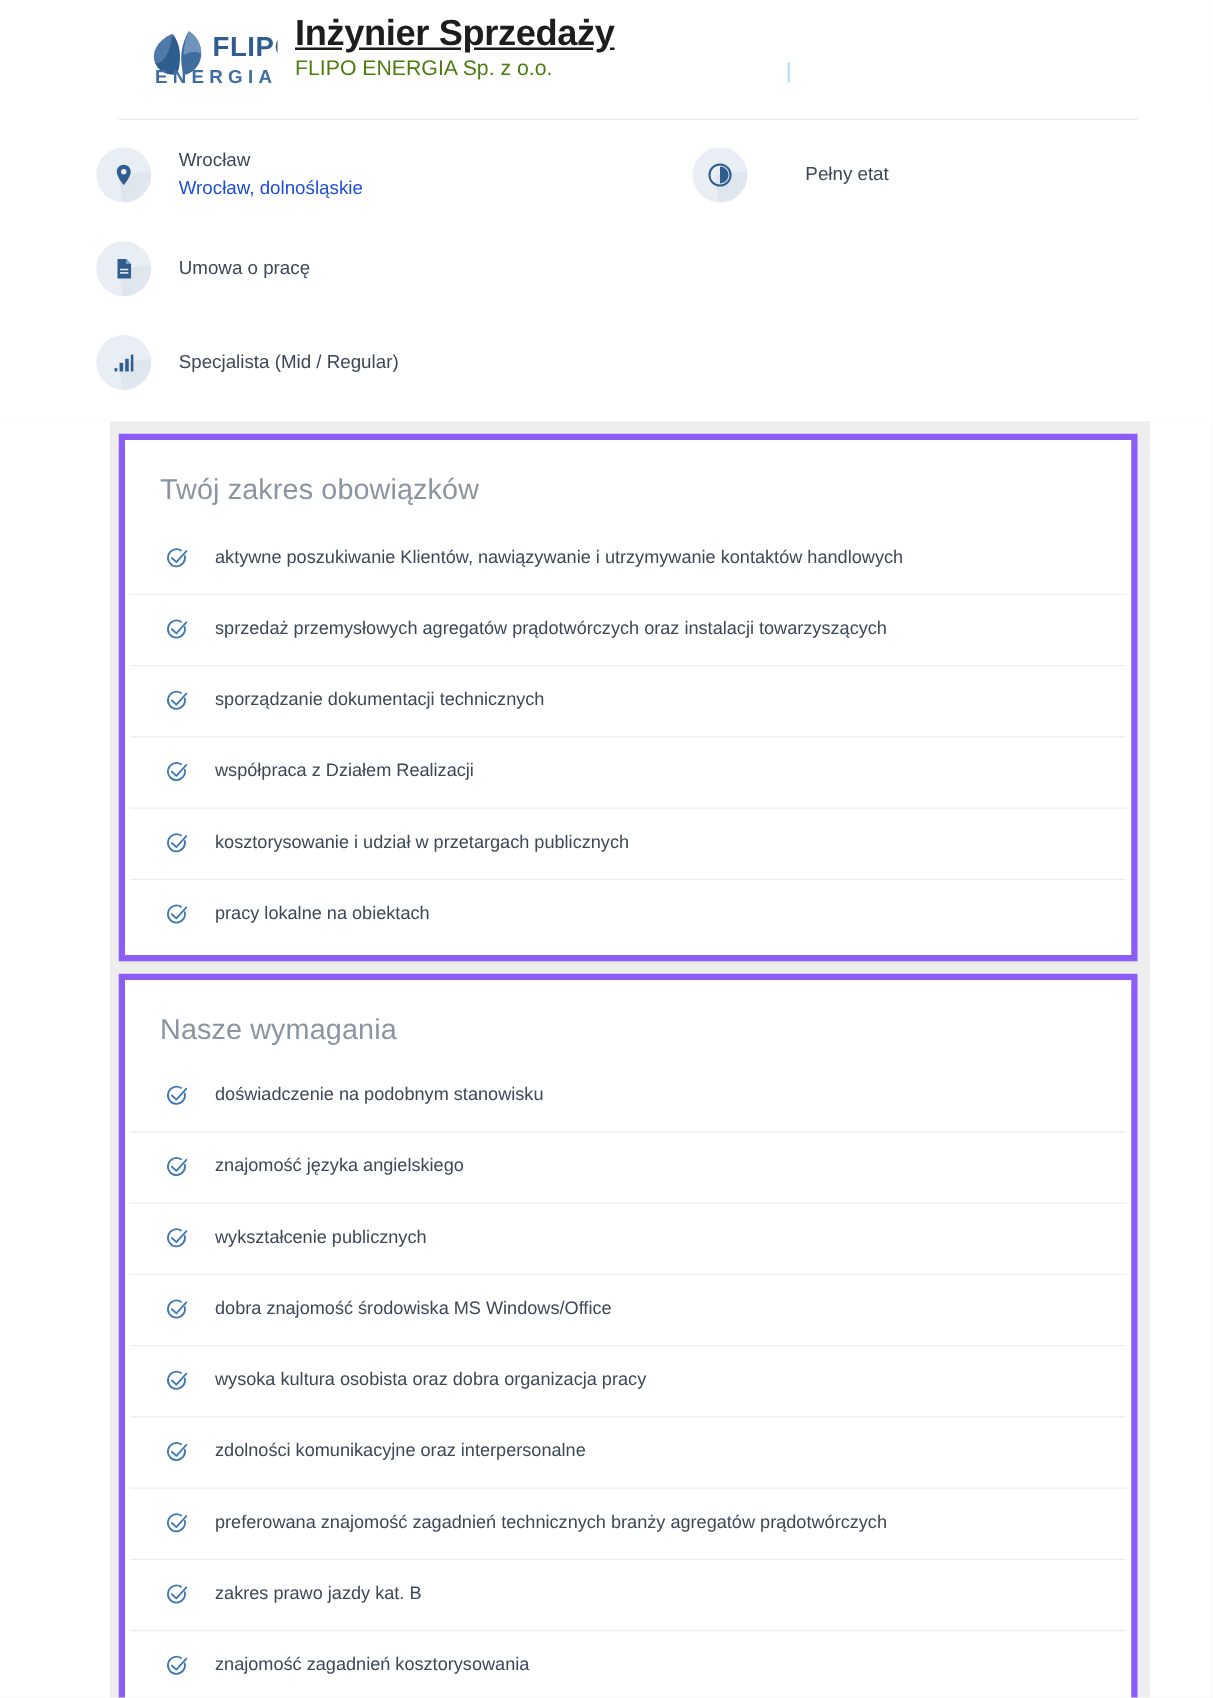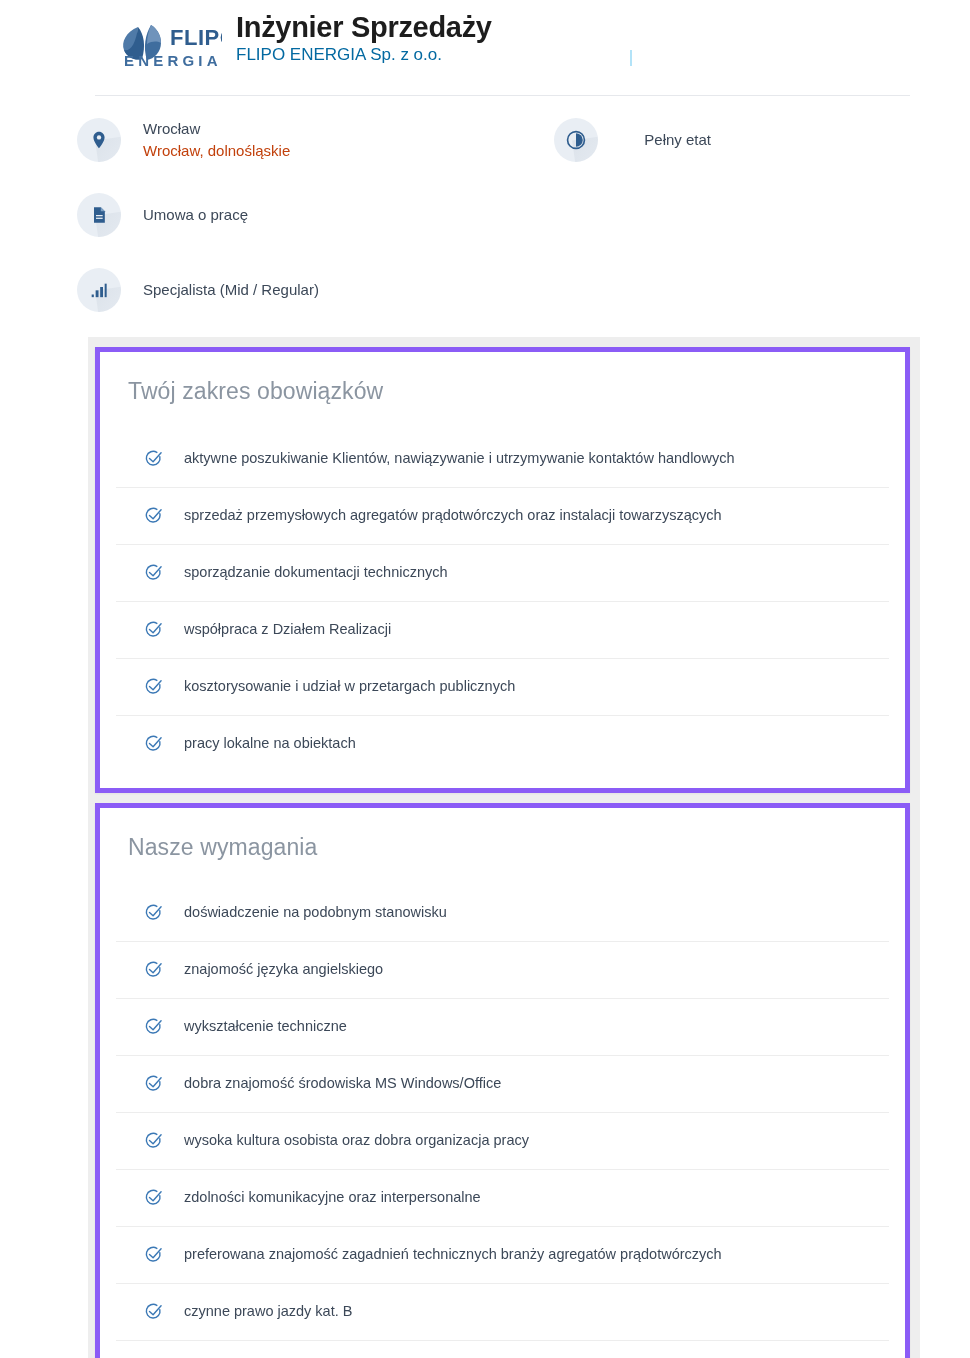--- a/index.html
+++ b/index.html
@@ -55,6 +55,7 @@
     line-height: 1.08;
     margin: 0;
     white-space: nowrap;
+    text-decoration: underline;
   }
   .company-name {
     font-size: 17px;

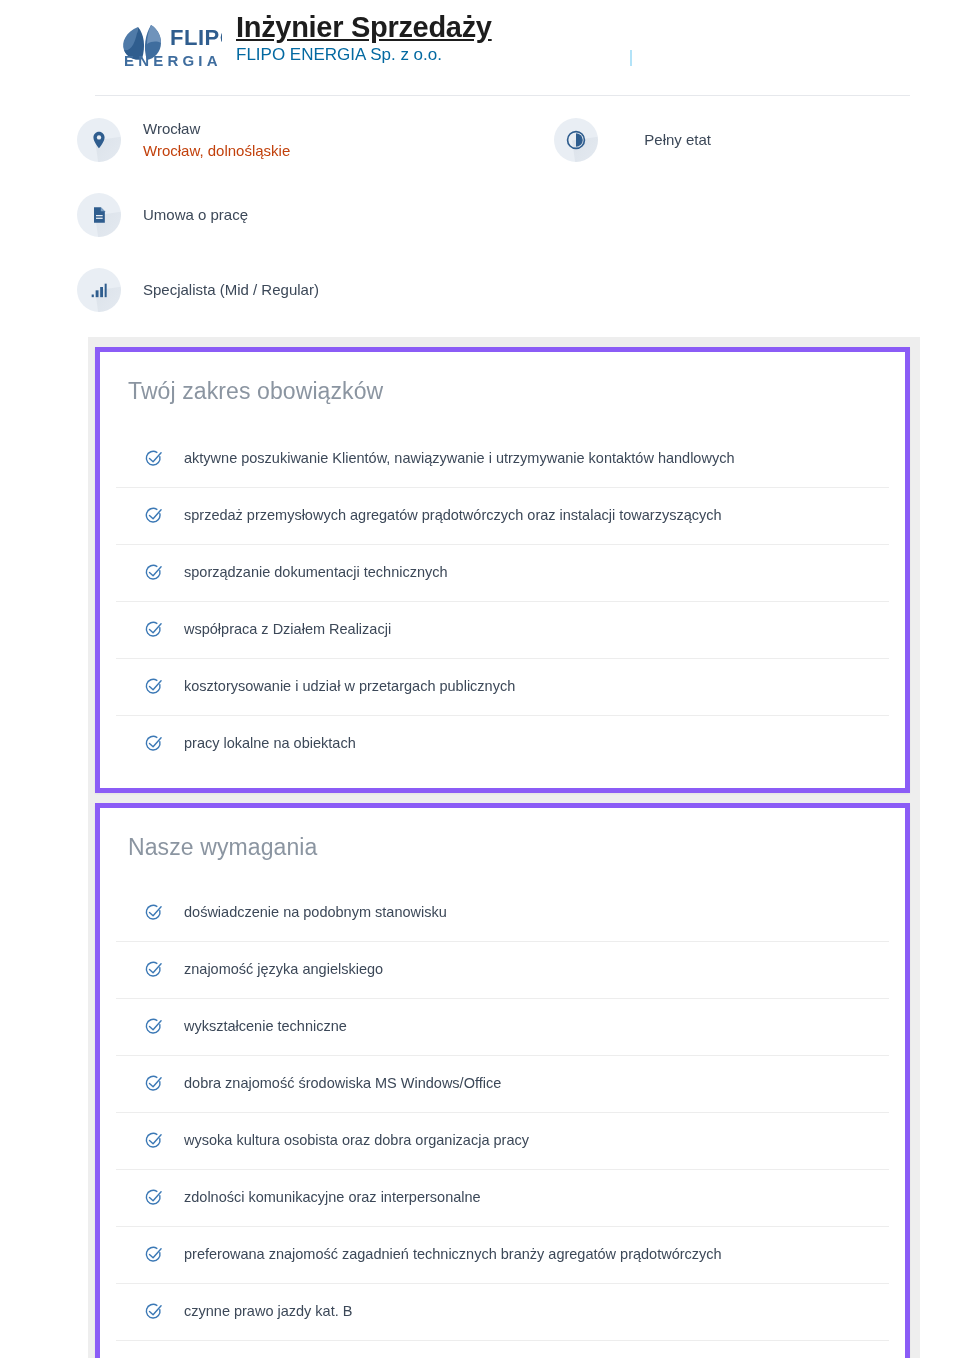--- a/index.html
+++ b/index.html
@@ -59,7 +59,7 @@
   }
   .company-name {
     font-size: 17px;
-    color: #0369a1;
+    color: #4d7c0f;
     margin: 2px 0 0 0;
     line-height: 1.2;
     white-space: nowrap;

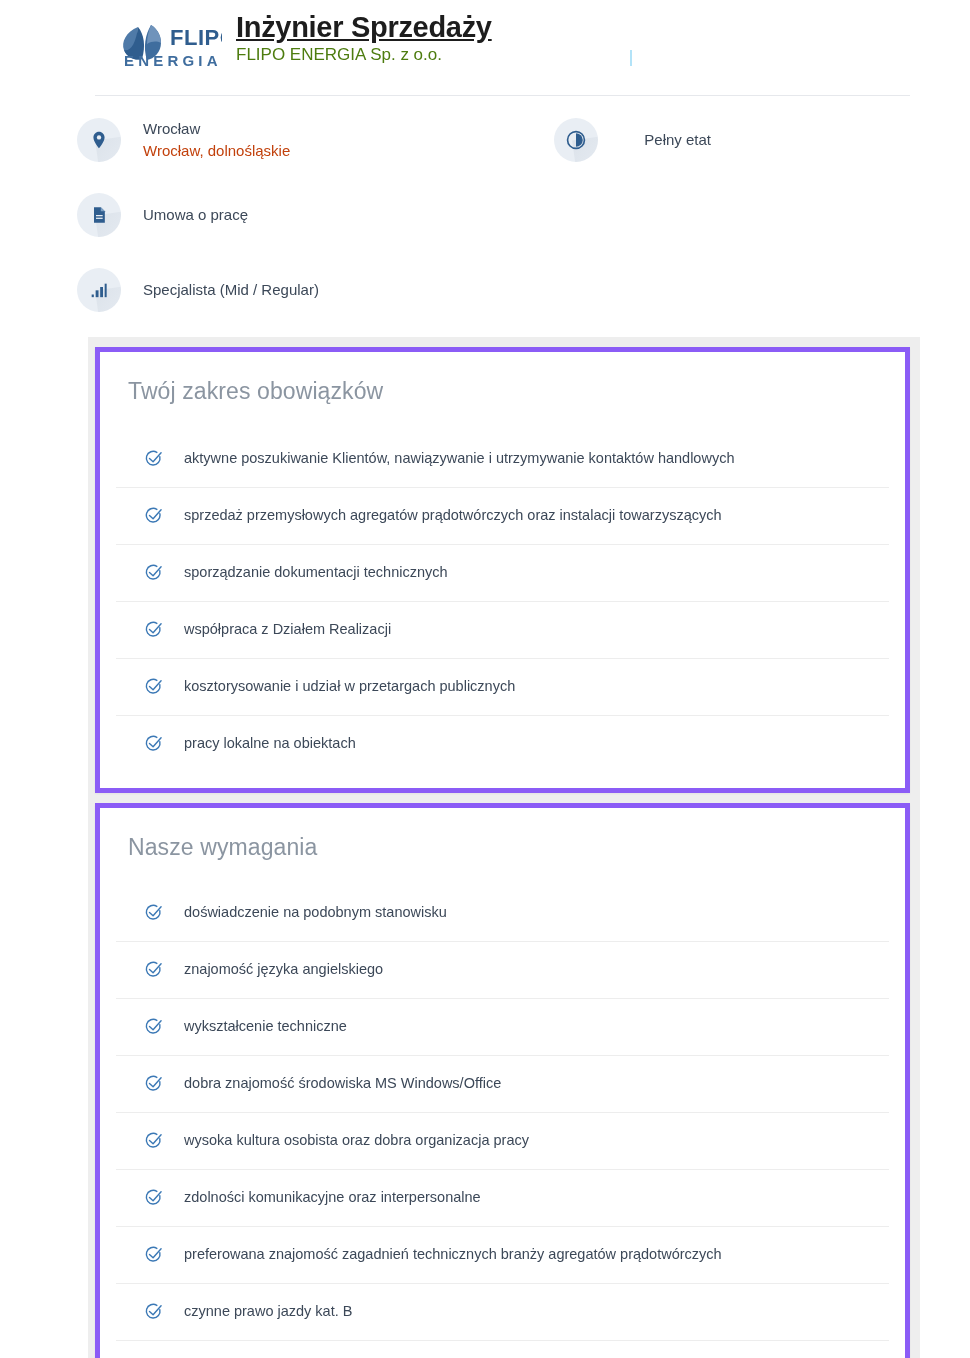--- a/index.html
+++ b/index.html
@@ -135,7 +135,7 @@
   }
   .meta-secondary {
     font-size: 15px;
-    color: #c2410c;
+    color: #1d4ed8;
   }
 
   

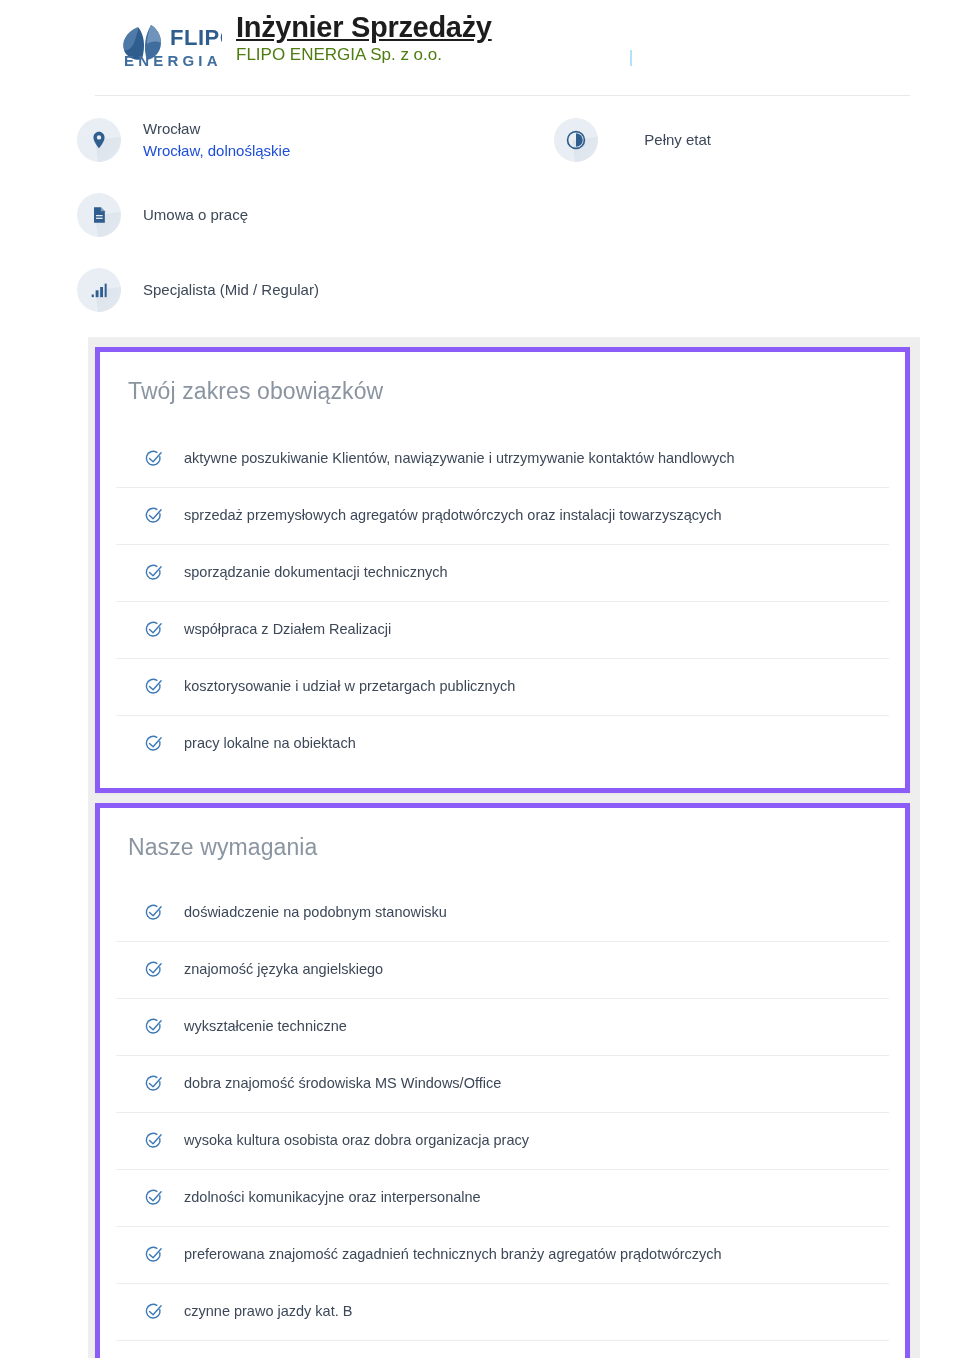--- a/index.html
+++ b/index.html
@@ -181,7 +181,7 @@
     padding: 26px 0 8px 28px;
   }
 
-  .list { margin: 16px; padding: 0; list-style: none; text-align: center; }
+  .list { margin: 4px; padding: 0; list-style: none; text-align: center; }
   .list-item {
     display: flex;
     align-items: center;

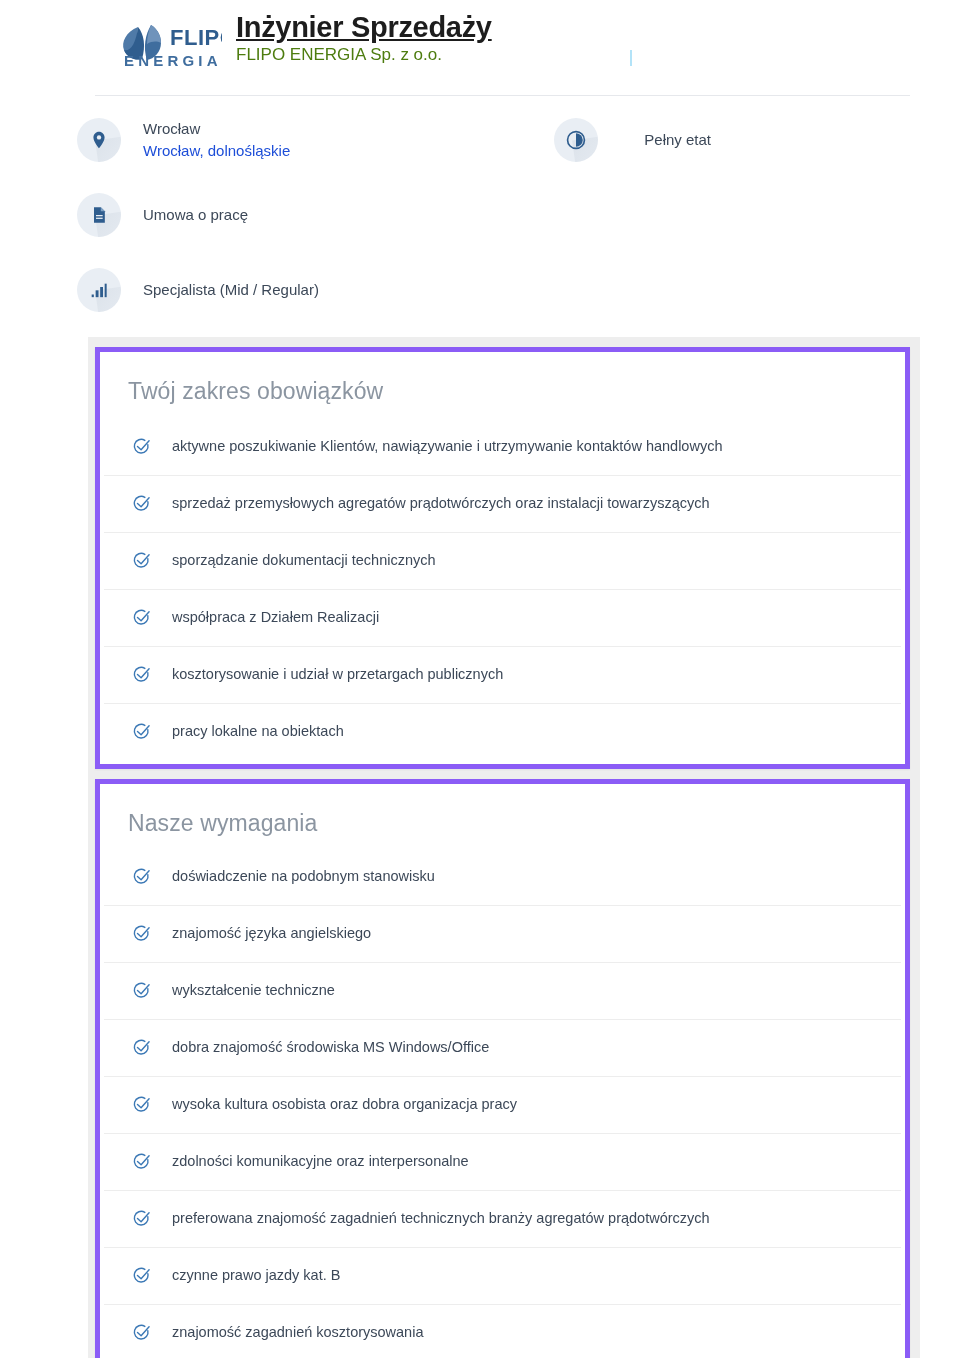--- a/index.html
+++ b/index.html
@@ -388,7 +388,7 @@
               <path d="M19 9.2 A8.2 8.2 0 1 1 15.4 4.1" stroke="#3b78b5" stroke-width="1.7" stroke-linecap="round"></path>
             </svg>
           </span>
-          <span class="item-text">wykształcenie techniczne</span>
+          <span class="item-text">wykształcenie publicznych</span>
         </li>
         <li class="list-item">
           <span class="check-icon">

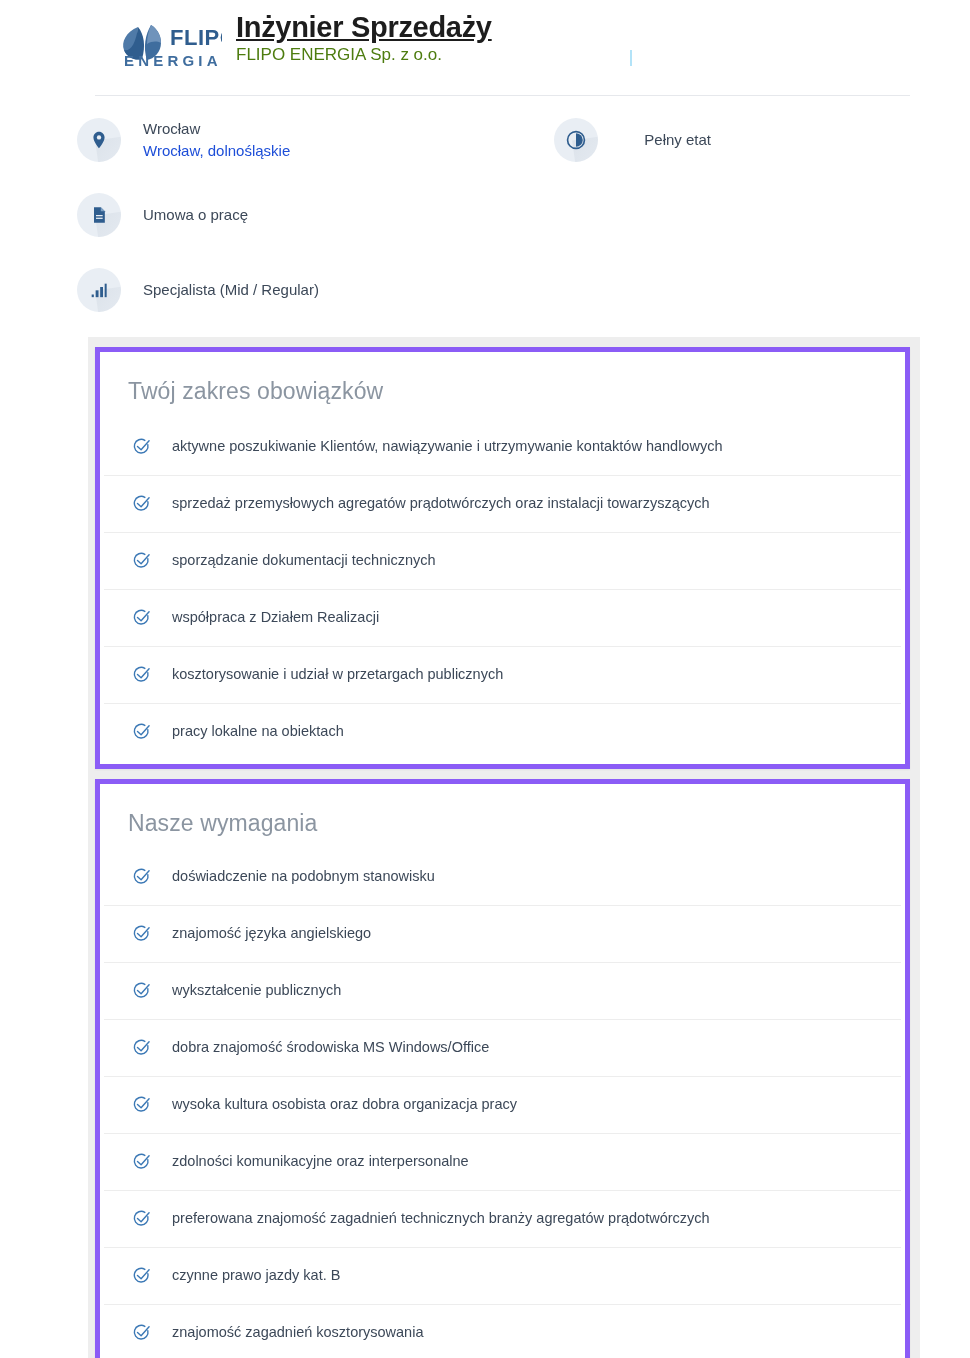--- a/index.html
+++ b/index.html
@@ -433,7 +433,7 @@
               <path d="M19 9.2 A8.2 8.2 0 1 1 15.4 4.1" stroke="#3b78b5" stroke-width="1.7" stroke-linecap="round"></path>
             </svg>
           </span>
-          <span class="item-text">czynne prawo jazdy kat. B</span>
+          <span class="item-text">zakres prawo jazdy kat. B</span>
         </li>
         <li class="list-item">
           <span class="check-icon">

